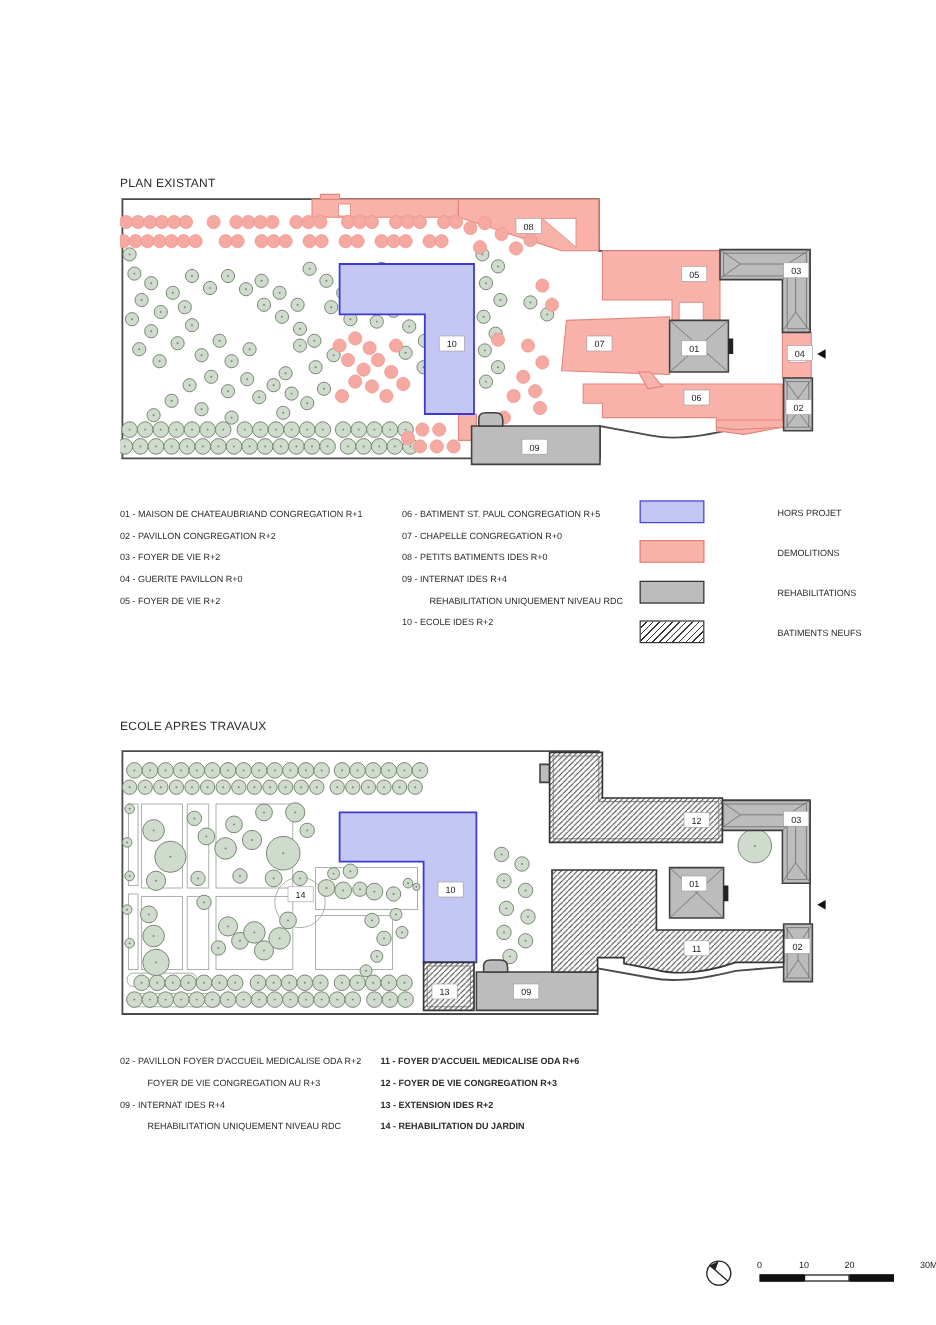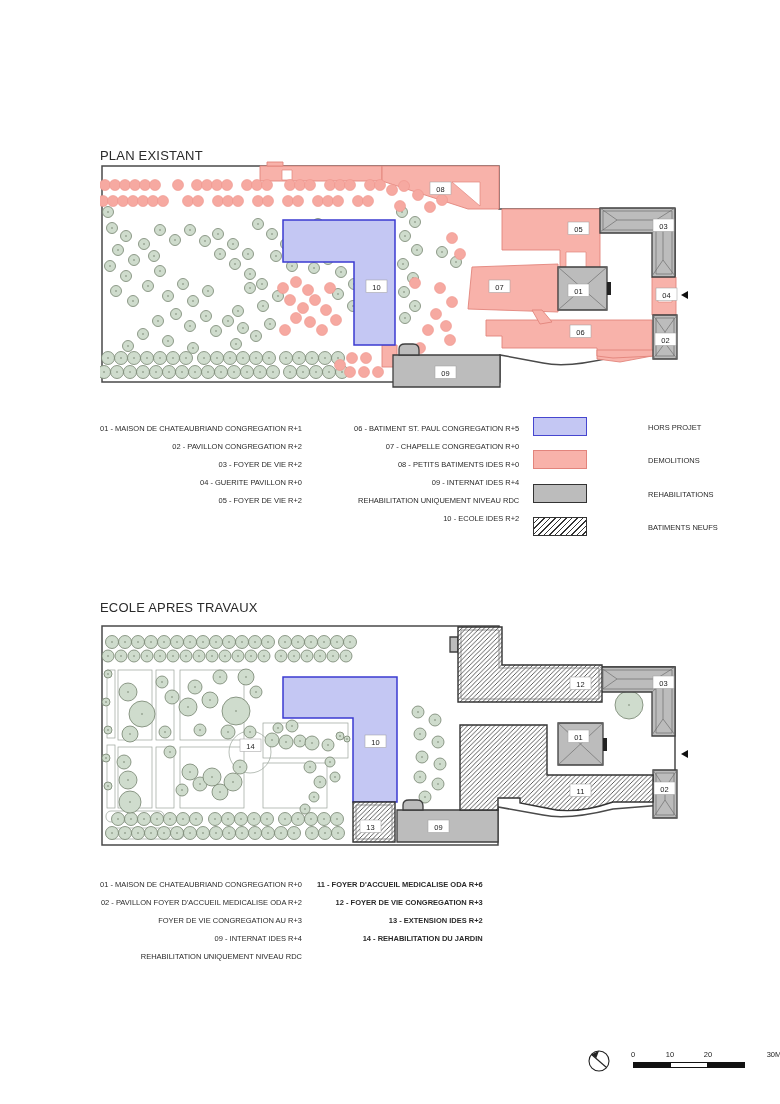--- a/index.html
+++ b/index.html
@@ -5,7 +5,7 @@
   html,body{margin:0;padding:0;background:#fff;}
   #page{position:relative;width:780px;height:1104px;background:#ffffff;overflow:hidden;
         font-family:"Liberation Sans", sans-serif;color:#1f1f1f;}
-  .plan-title{position:absolute;font-size:13px;letter-spacing:.2px;color:#2a2a2a;}
+  .plan-title{position:absolute;font-size:10px;letter-spacing:.2px;color:#2a2a2a;}
   .plan-svg{position:absolute;}
   .legend-block{position:absolute;font-size:7.5px;line-height:18px;color:#2a2a2a;}
   .legend-line{white-space:nowrap;text-align:right;}

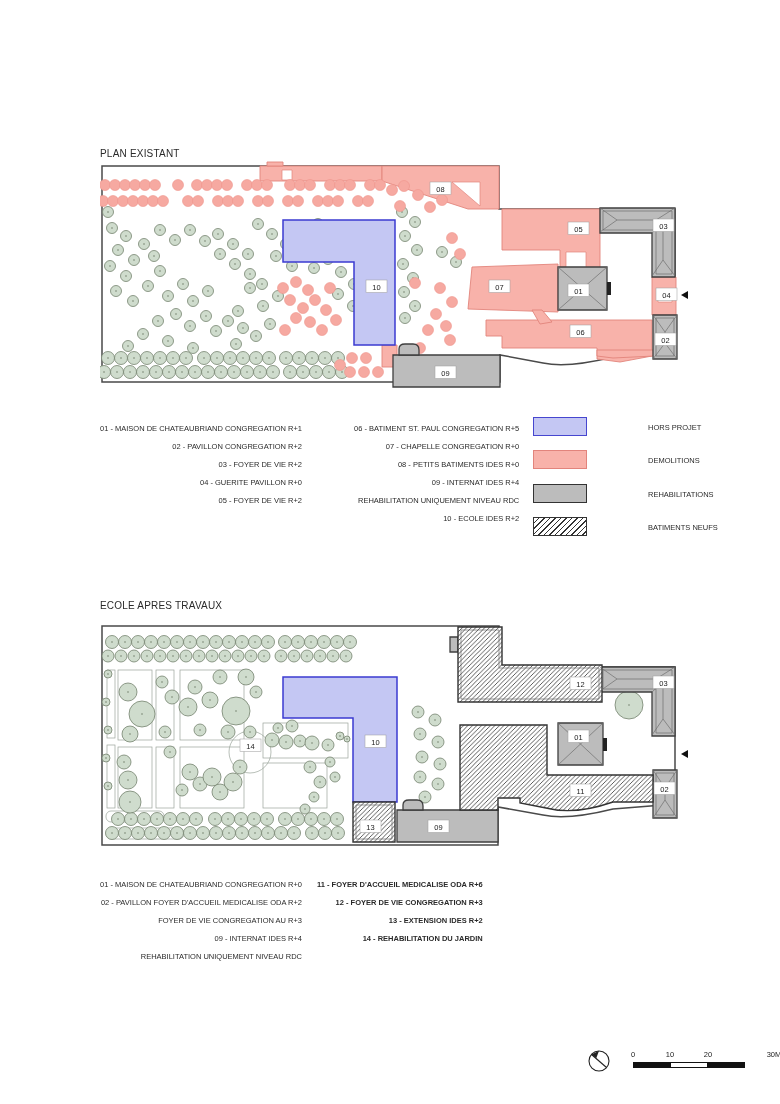--- a/index.html
+++ b/index.html
@@ -8,7 +8,7 @@
   .plan-title{position:absolute;font-size:10px;letter-spacing:.2px;color:#2a2a2a;}
   .plan-svg{position:absolute;}
   .legend-block{position:absolute;font-size:7.5px;line-height:18px;color:#2a2a2a;}
-  .legend-line{white-space:nowrap;text-align:right;}
+  .legend-line{white-space:nowrap;}
   .legend-line.indent{padding-left:23px;}
   .swatch-row{position:absolute;left:533px;height:20px;}
   .swatch-box{position:absolute;left:0;top:0;width:54px;height:19px;box-sizing:border-box;}

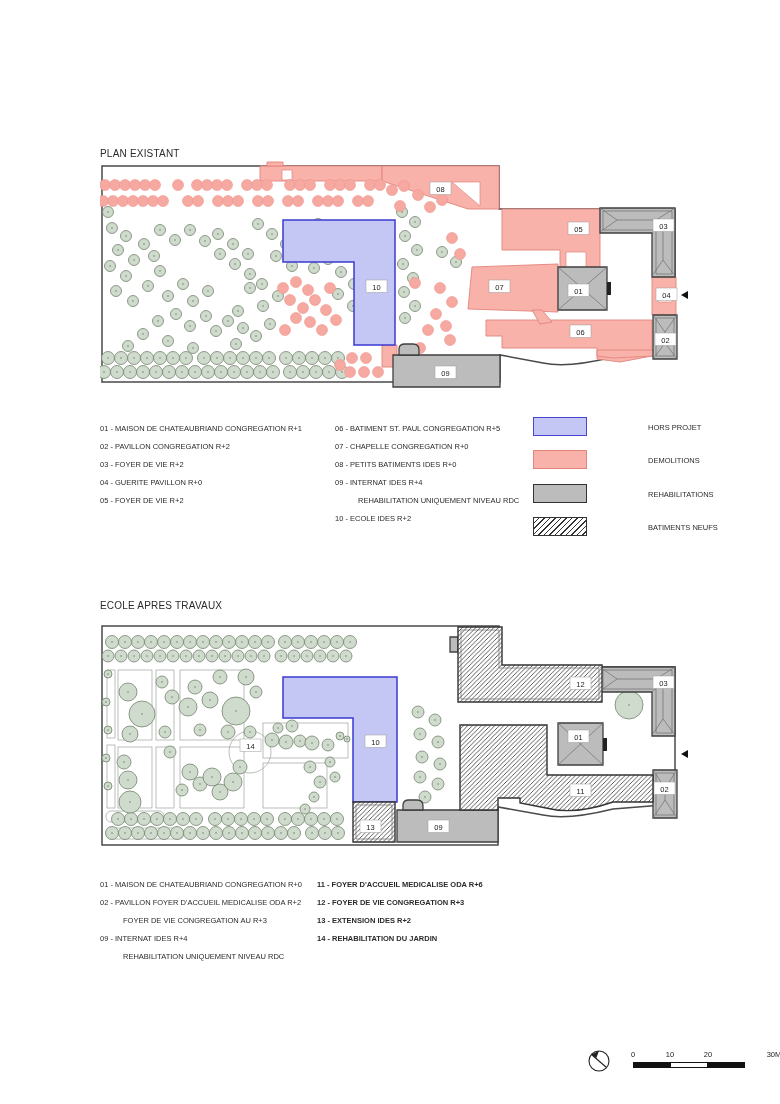--- a/index.html
+++ b/index.html
@@ -749,7 +749,6 @@
     </svg>
 
   <div class="legend-block" style="left:100px;top:876px;" id="legend2-col1">
-      <div class="legend-line">01 - MAISON DE CHATEAUBRIAND CONGREGATION R+0</div>
       <div class="legend-line">02 - PAVILLON FOYER D'ACCUEIL MEDICALISE ODA R+2</div>
       <div class="legend-line indent">FOYER DE VIE CONGREGATION AU R+3</div>
       <div class="legend-line">09 - INTERNAT IDES R+4</div>

